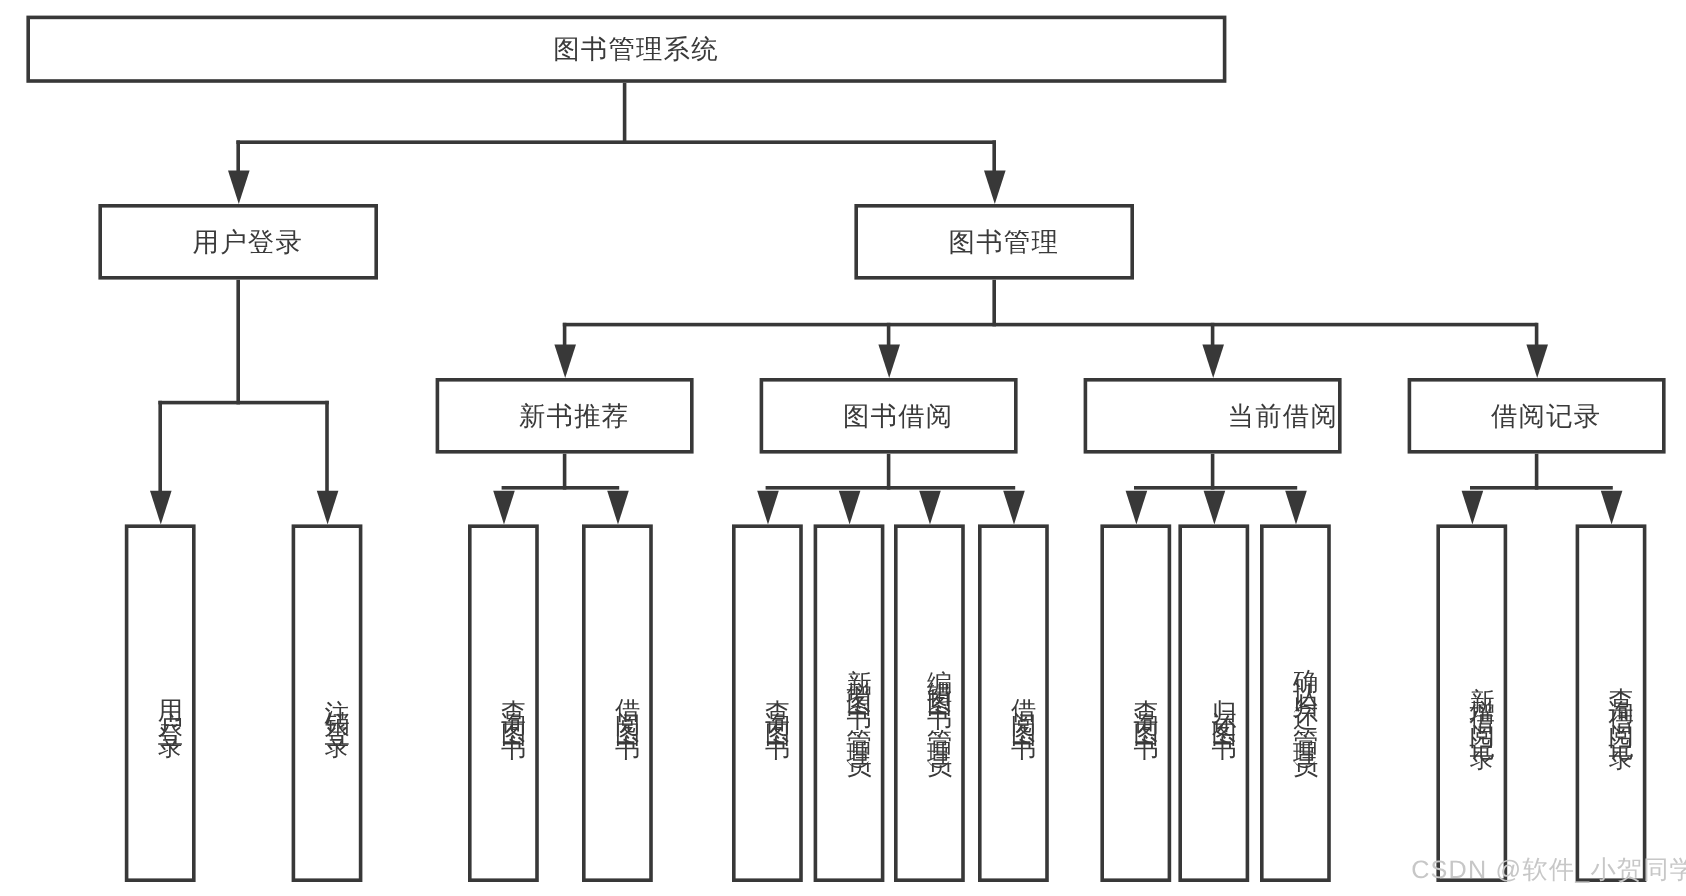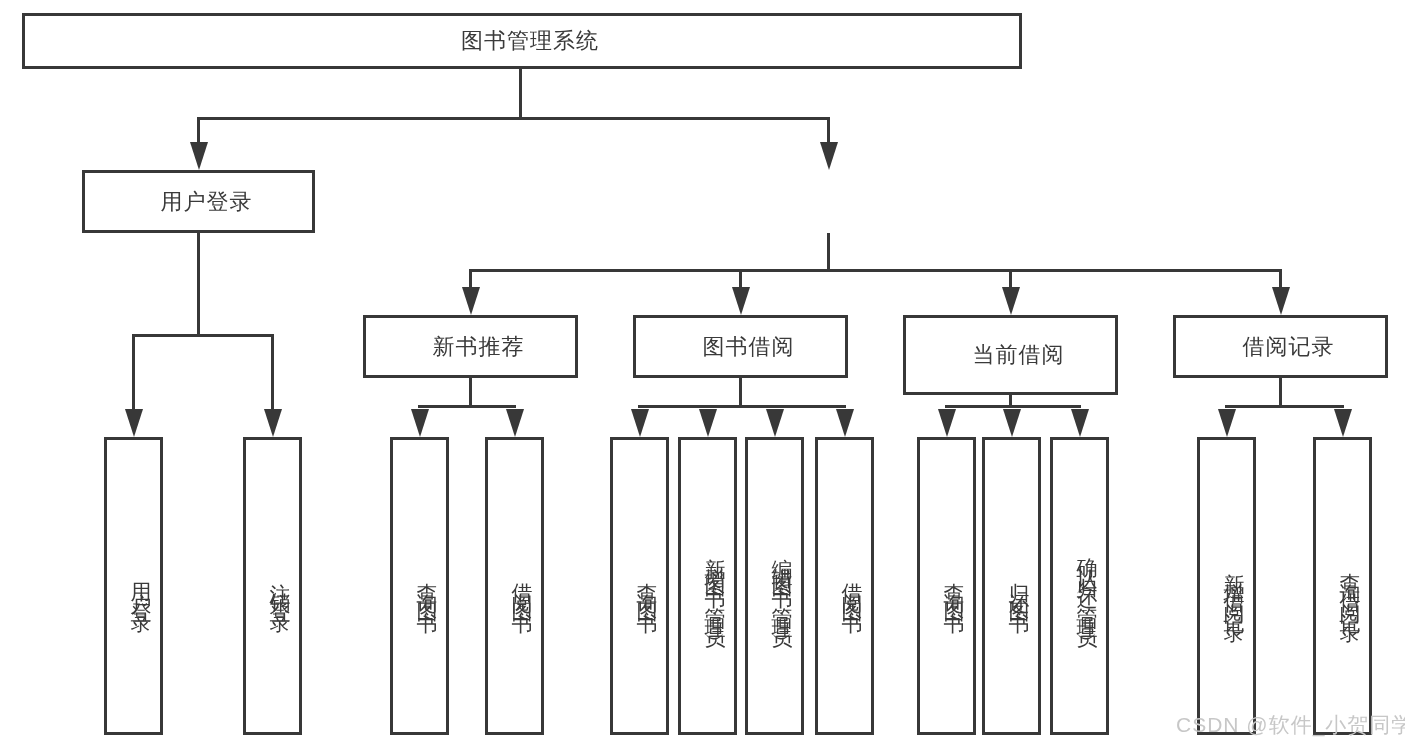--- a/index.html
+++ b/index.html
@@ -75,6 +75,9 @@
 
   <div class="node h" style="left:82px; top:170px; width:233px; height:63px;">
     <span>用户登录</span>
+  </div>
+  <div class="node h" style="left:712px; top:170px; width:233px; height:63px;">
+    <span>图书管理</span>
   </div>
 
   <div class="vl" style="left:197px; top:233px; height:104px;"></div>

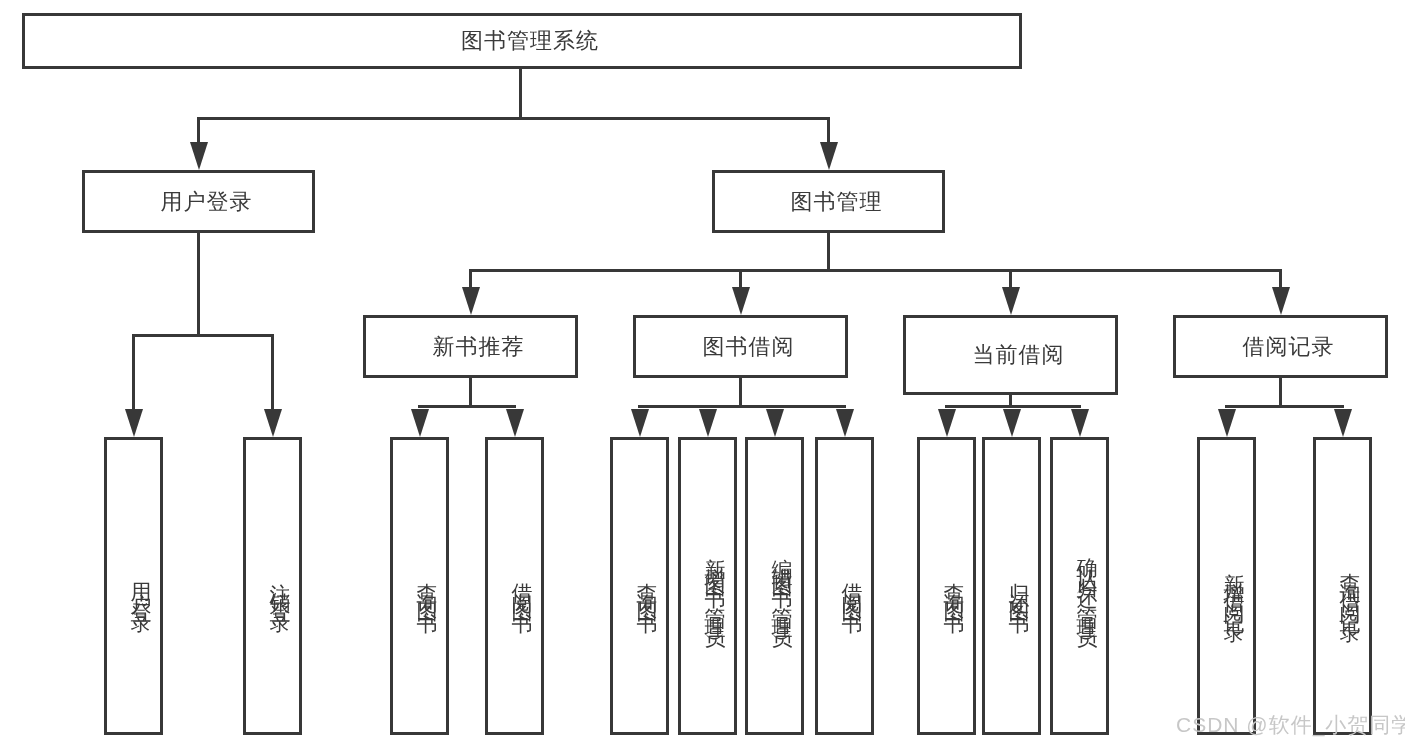--- a/index.html
+++ b/index.html
@@ -104,7 +104,7 @@
   <div class="node h" style="left:363px; top:315px; width:215px; height:63px;">
     <span>新书推荐</span>
   </div>
-  <div class="node h" style="left:903px; top:315px; width:215px; height:80px;">
+  <div class="node h" style="left:903px; top:315px; width:215px; height:63px;justify-content:flex-end;">
     <span>当前借阅</span>
   </div>
   <div class="node h" style="left:1173px; top:315px; width:215px; height:63px;">

